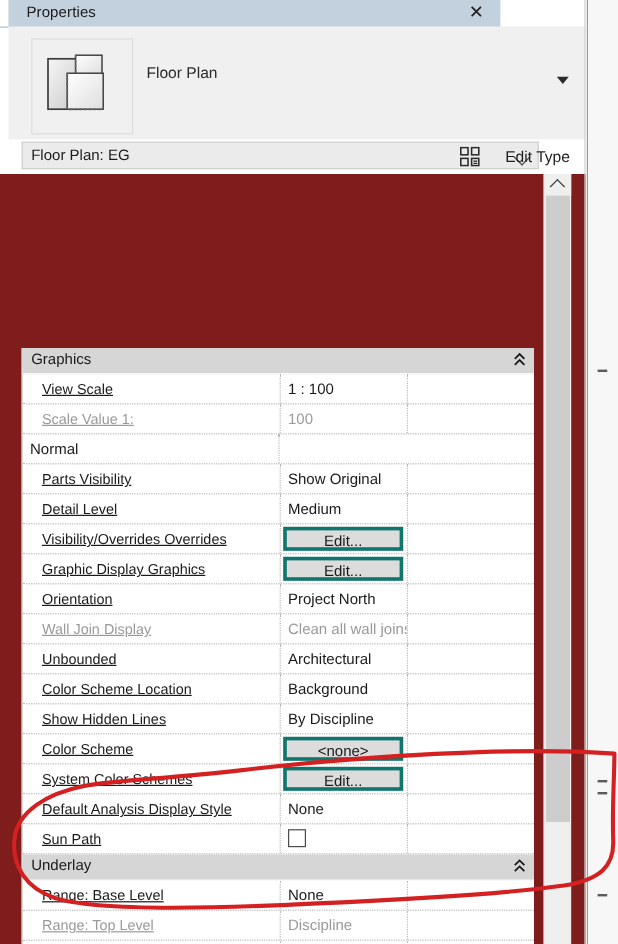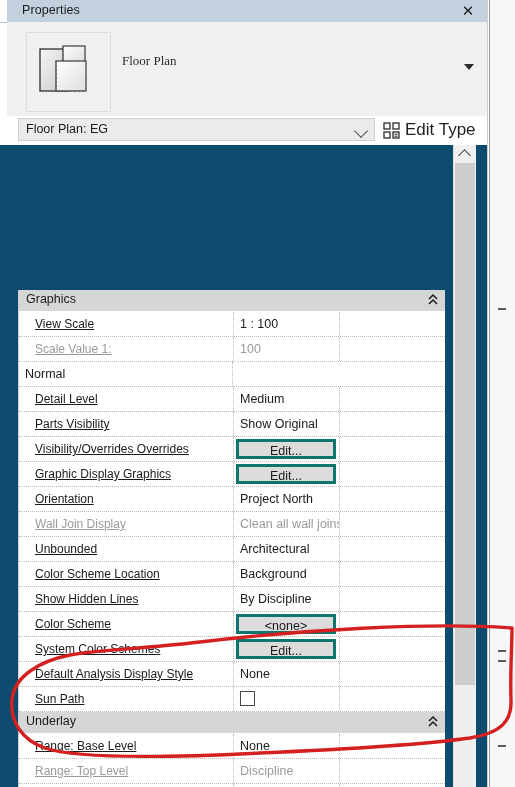--- a/index.html
+++ b/index.html
@@ -24,7 +24,7 @@
   .titlebar {
     position: absolute;
     left: 0; top: 0;
-    width: 488px; height: 22px;
+    width: 417px; height: 22px;
     background: #c3d0de;
     border-bottom: 1px solid #b4c2d2;
   }

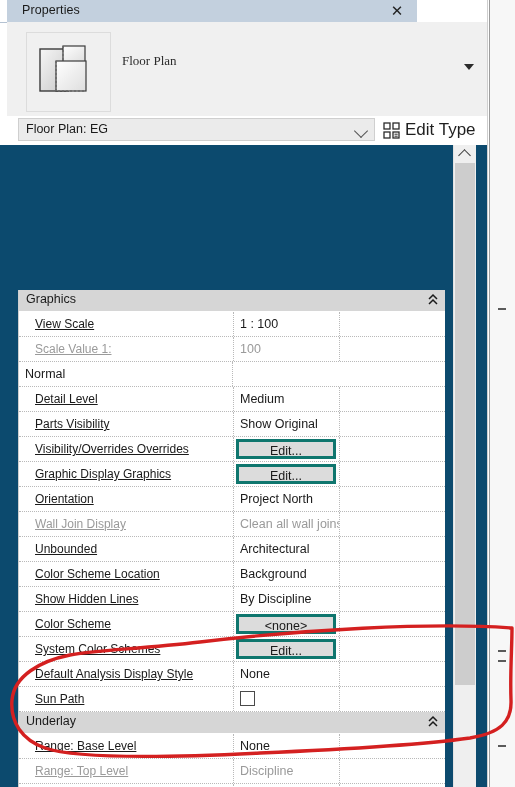--- a/index.html
+++ b/index.html
@@ -71,7 +71,6 @@
     left: 115px; top: 31px;
     font-size: 13px;
     color: #2b2b2b;
-    font-family: Liberation Serif, serif;
   }
   .typecaret {
     position: absolute;

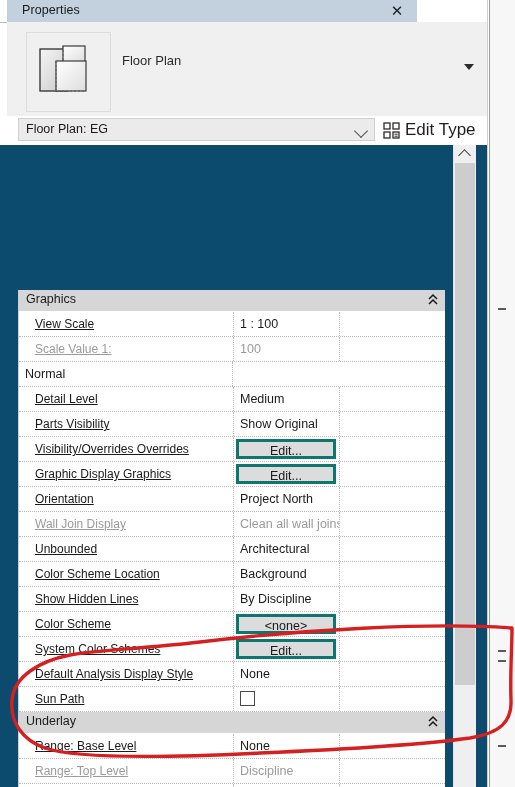--- a/index.html
+++ b/index.html
@@ -90,7 +90,7 @@
   .combo {
     position: absolute;
     left: 18px; top: 0;
-    width: 357px; height: 23px;
+    width: 431px; height: 23px;
     background: #ebebeb;
     border: 1px solid #cfcfcf;
     box-sizing: border-box;

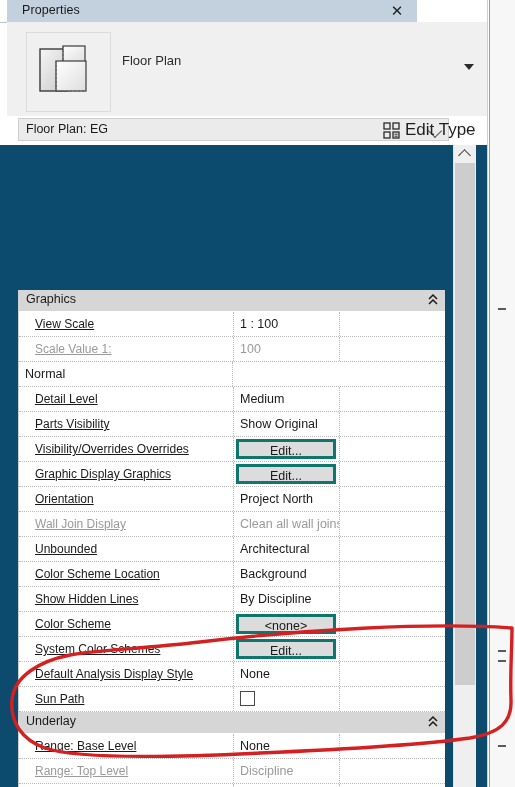--- a/index.html
+++ b/index.html
@@ -120,7 +120,7 @@
     align-items: center;
     gap: 5px;
   }
-  .edittype .lbl { font-size: 17px; color: #1f1f1f; }
+  .edittype .lbl { font-size: 13px; color: #1f1f1f; margin-left: 16px; }
   
   .grid {
     position: absolute;

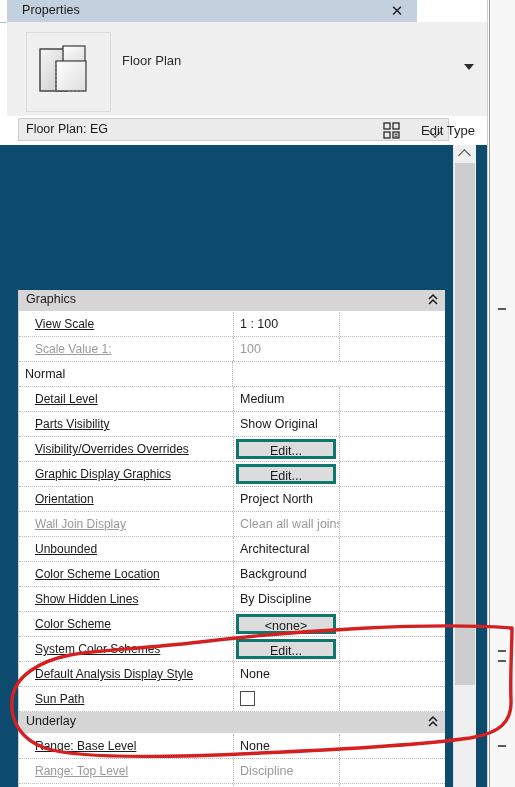--- a/index.html
+++ b/index.html
@@ -133,7 +133,7 @@
     position: absolute;
     left: 0; top: 145px;
     width: 488px; height: 642px;
-    background: #0c4a6e;
+    background: #7f1d1d;
     overflow: hidden;
   }
   .section {

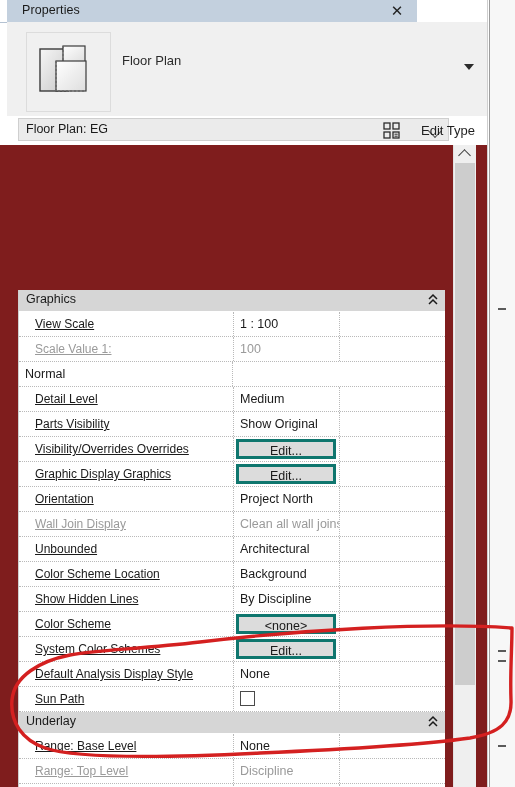--- a/index.html
+++ b/index.html
@@ -343,13 +343,13 @@
           <div class="pval tail"></div>
         </div>
         <div class="row">
+          <div class="pname">Parts Visibility</div>
+          <div class="pval">Show Original</div>
+          <div class="pval tail"></div>
+        </div>
+        <div class="row">
           <div class="pname">Detail Level</div>
           <div class="pval">Medium</div>
-          <div class="pval tail"></div>
-        </div>
-        <div class="row">
-          <div class="pname">Parts Visibility</div>
-          <div class="pval">Show Original</div>
           <div class="pval tail"></div>
         </div>
         <div class="row">

